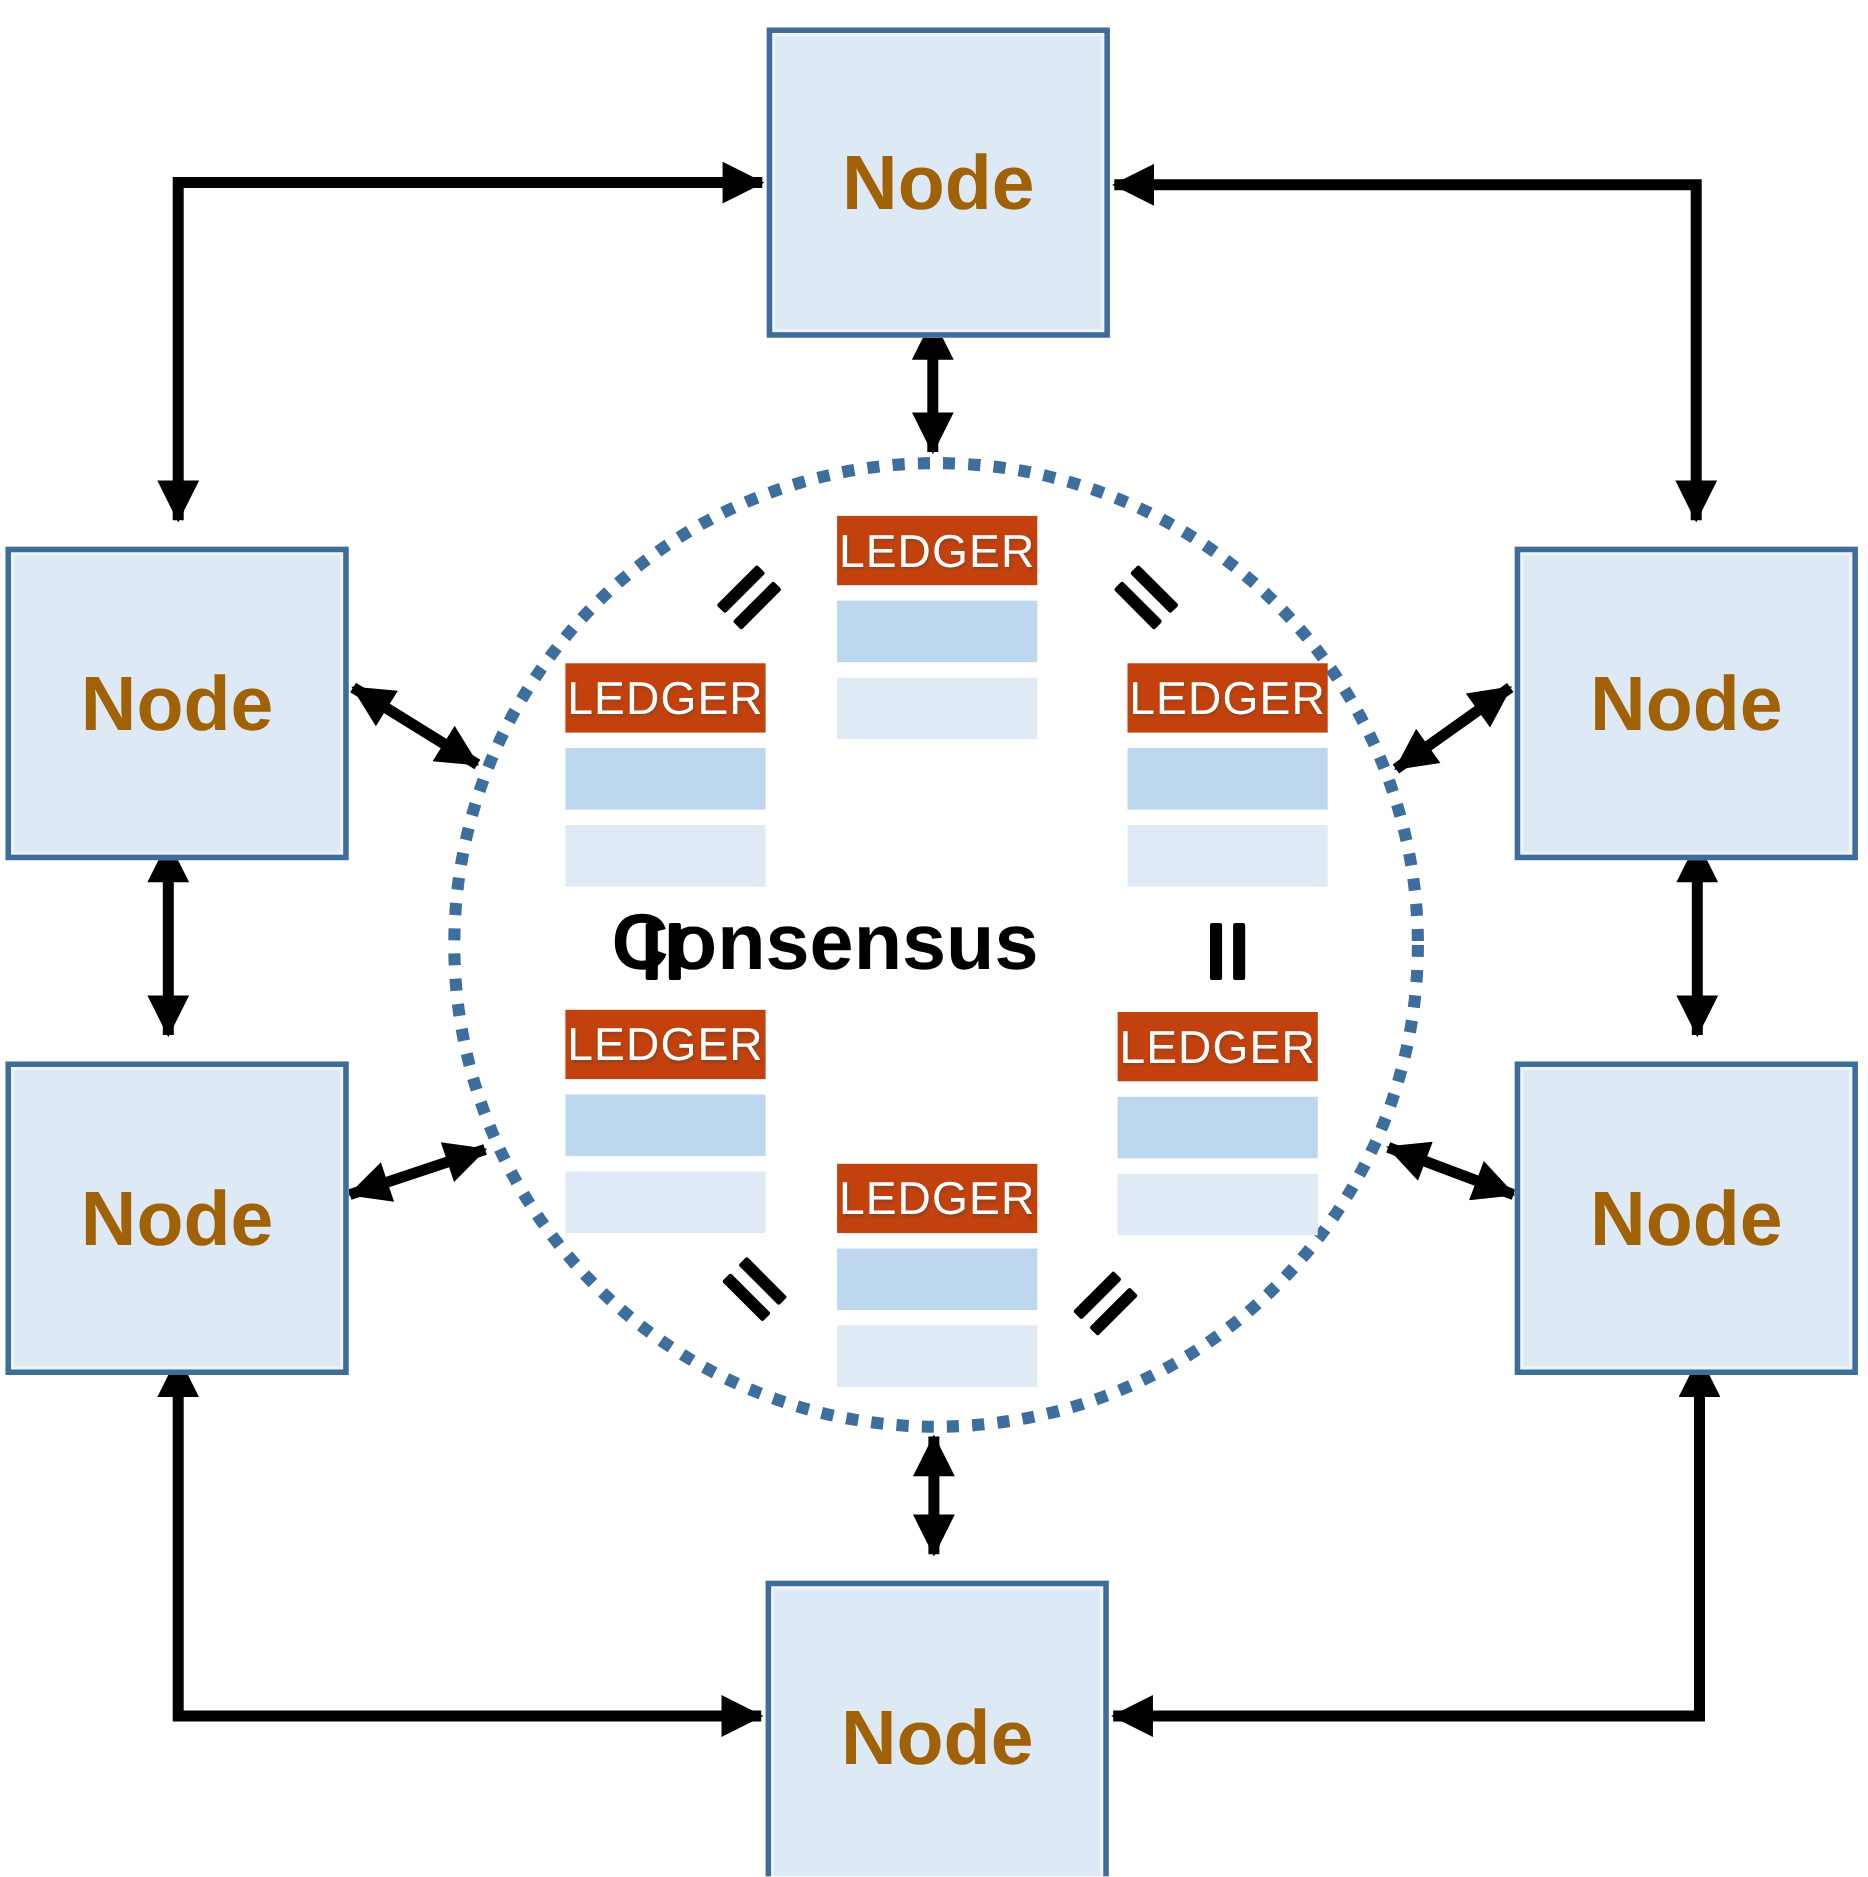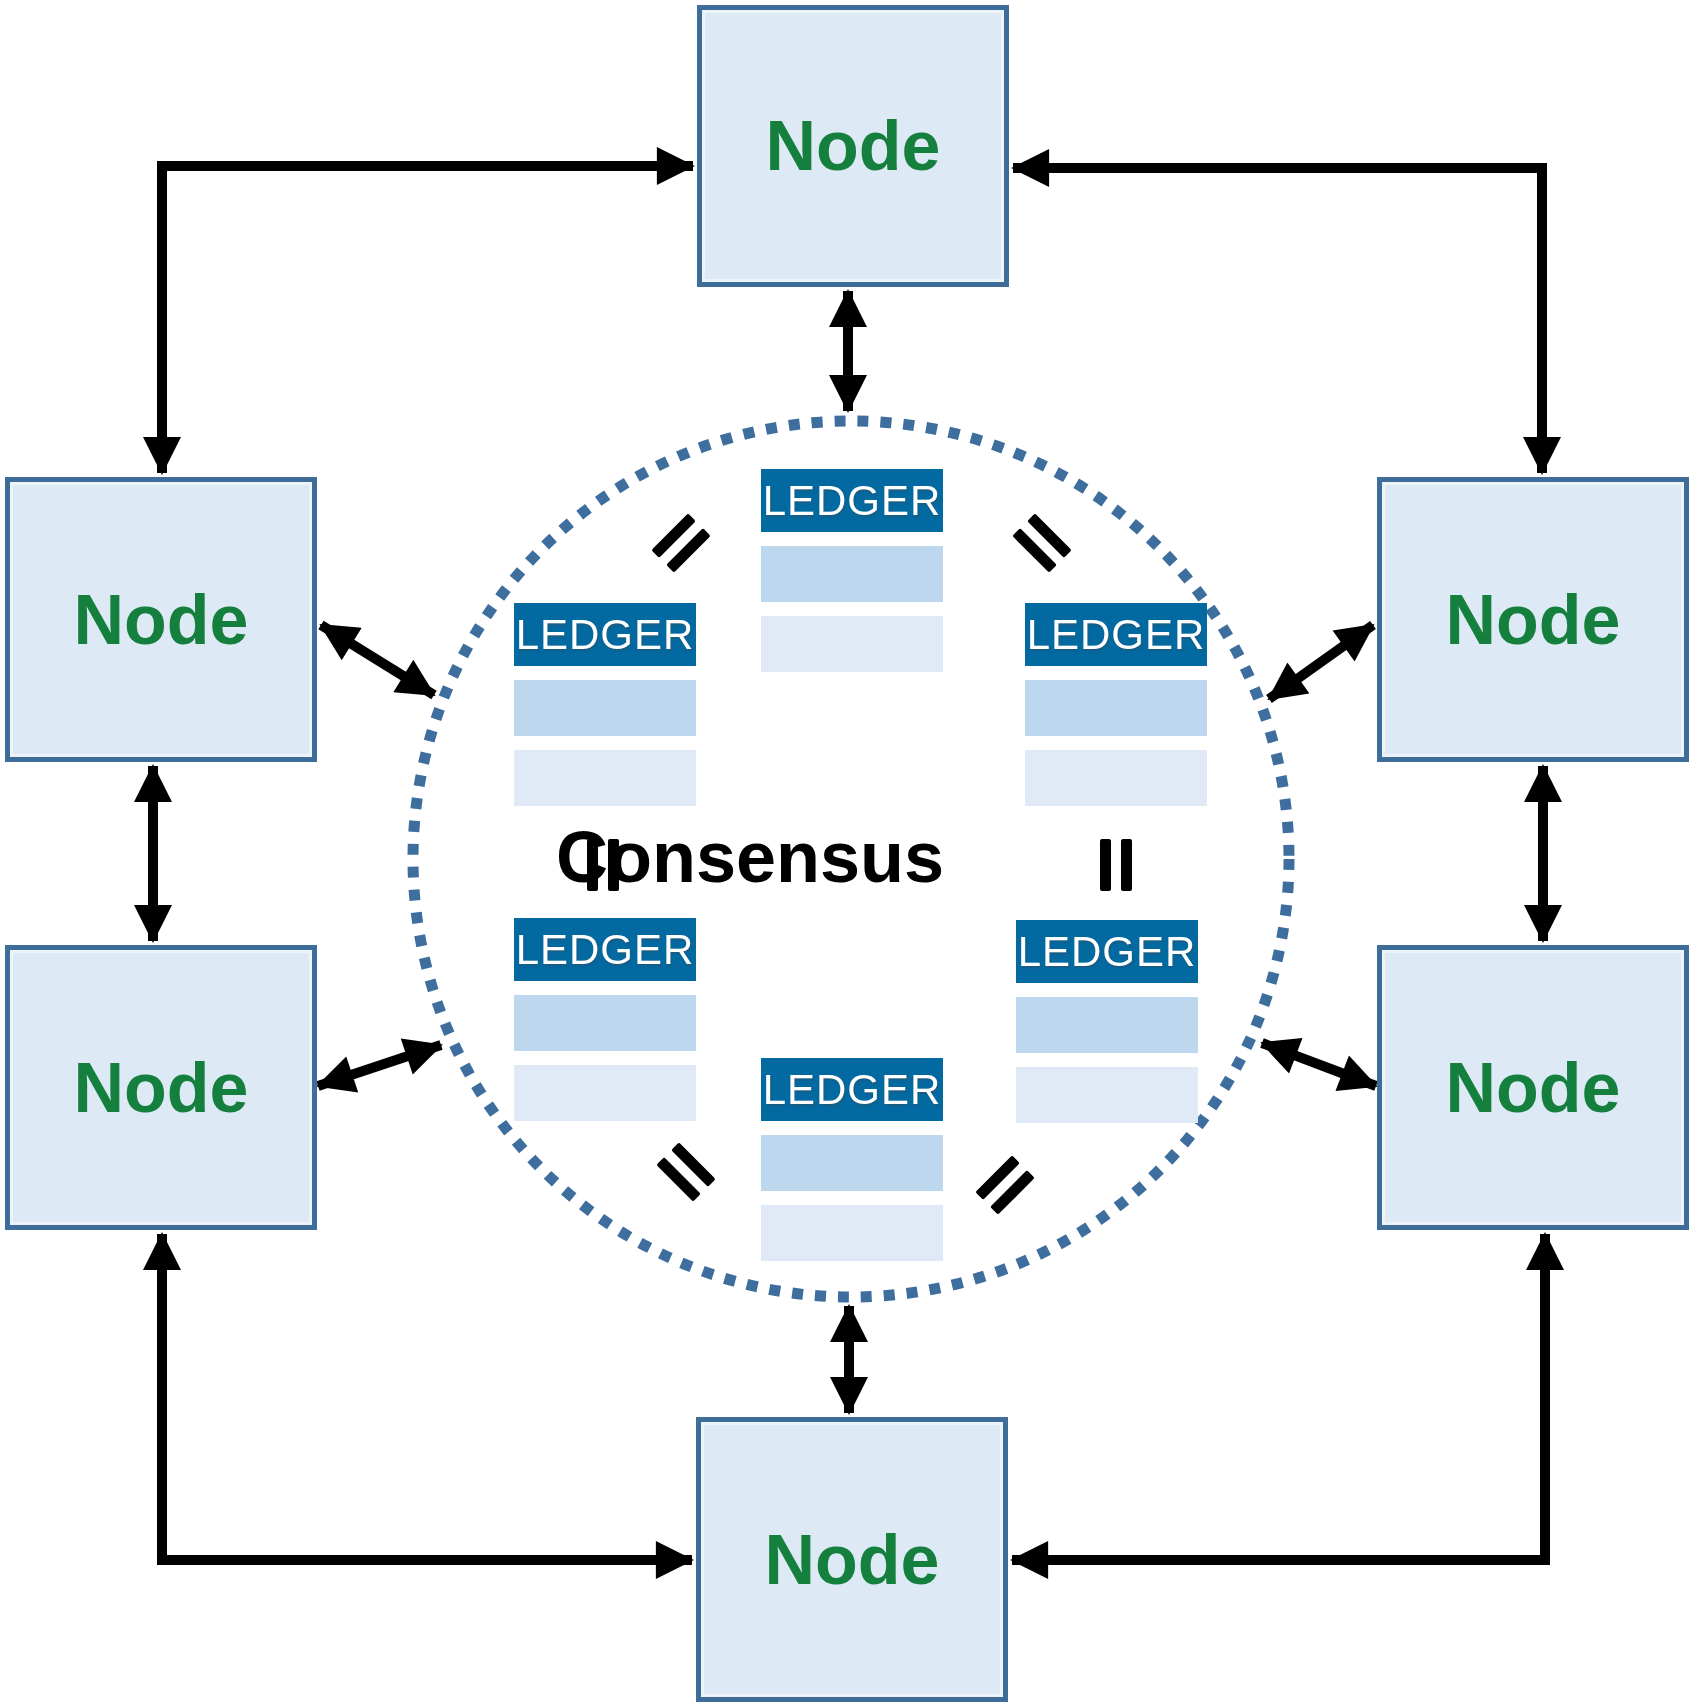--- a/index.html
+++ b/index.html
@@ -13,7 +13,7 @@
     background:#dde9f5;border:5px solid #3e6d99;
     box-shadow:inset 0 0 0 3px rgba(255,255,255,0.45);
     display:flex;align-items:center;justify-content:center;
-    font-size:70px;font-weight:700;color:#15803d;letter-spacing:0px;
+    font-size:70px;font-weight:700;color:#a16207;letter-spacing:0px;margin-top:20px;
   }
   .node-top{left:697px;top:5px;width:312px;height:282px;}
   .node-upper-left{left:5px;top:477px;width:312px;height:285px;}

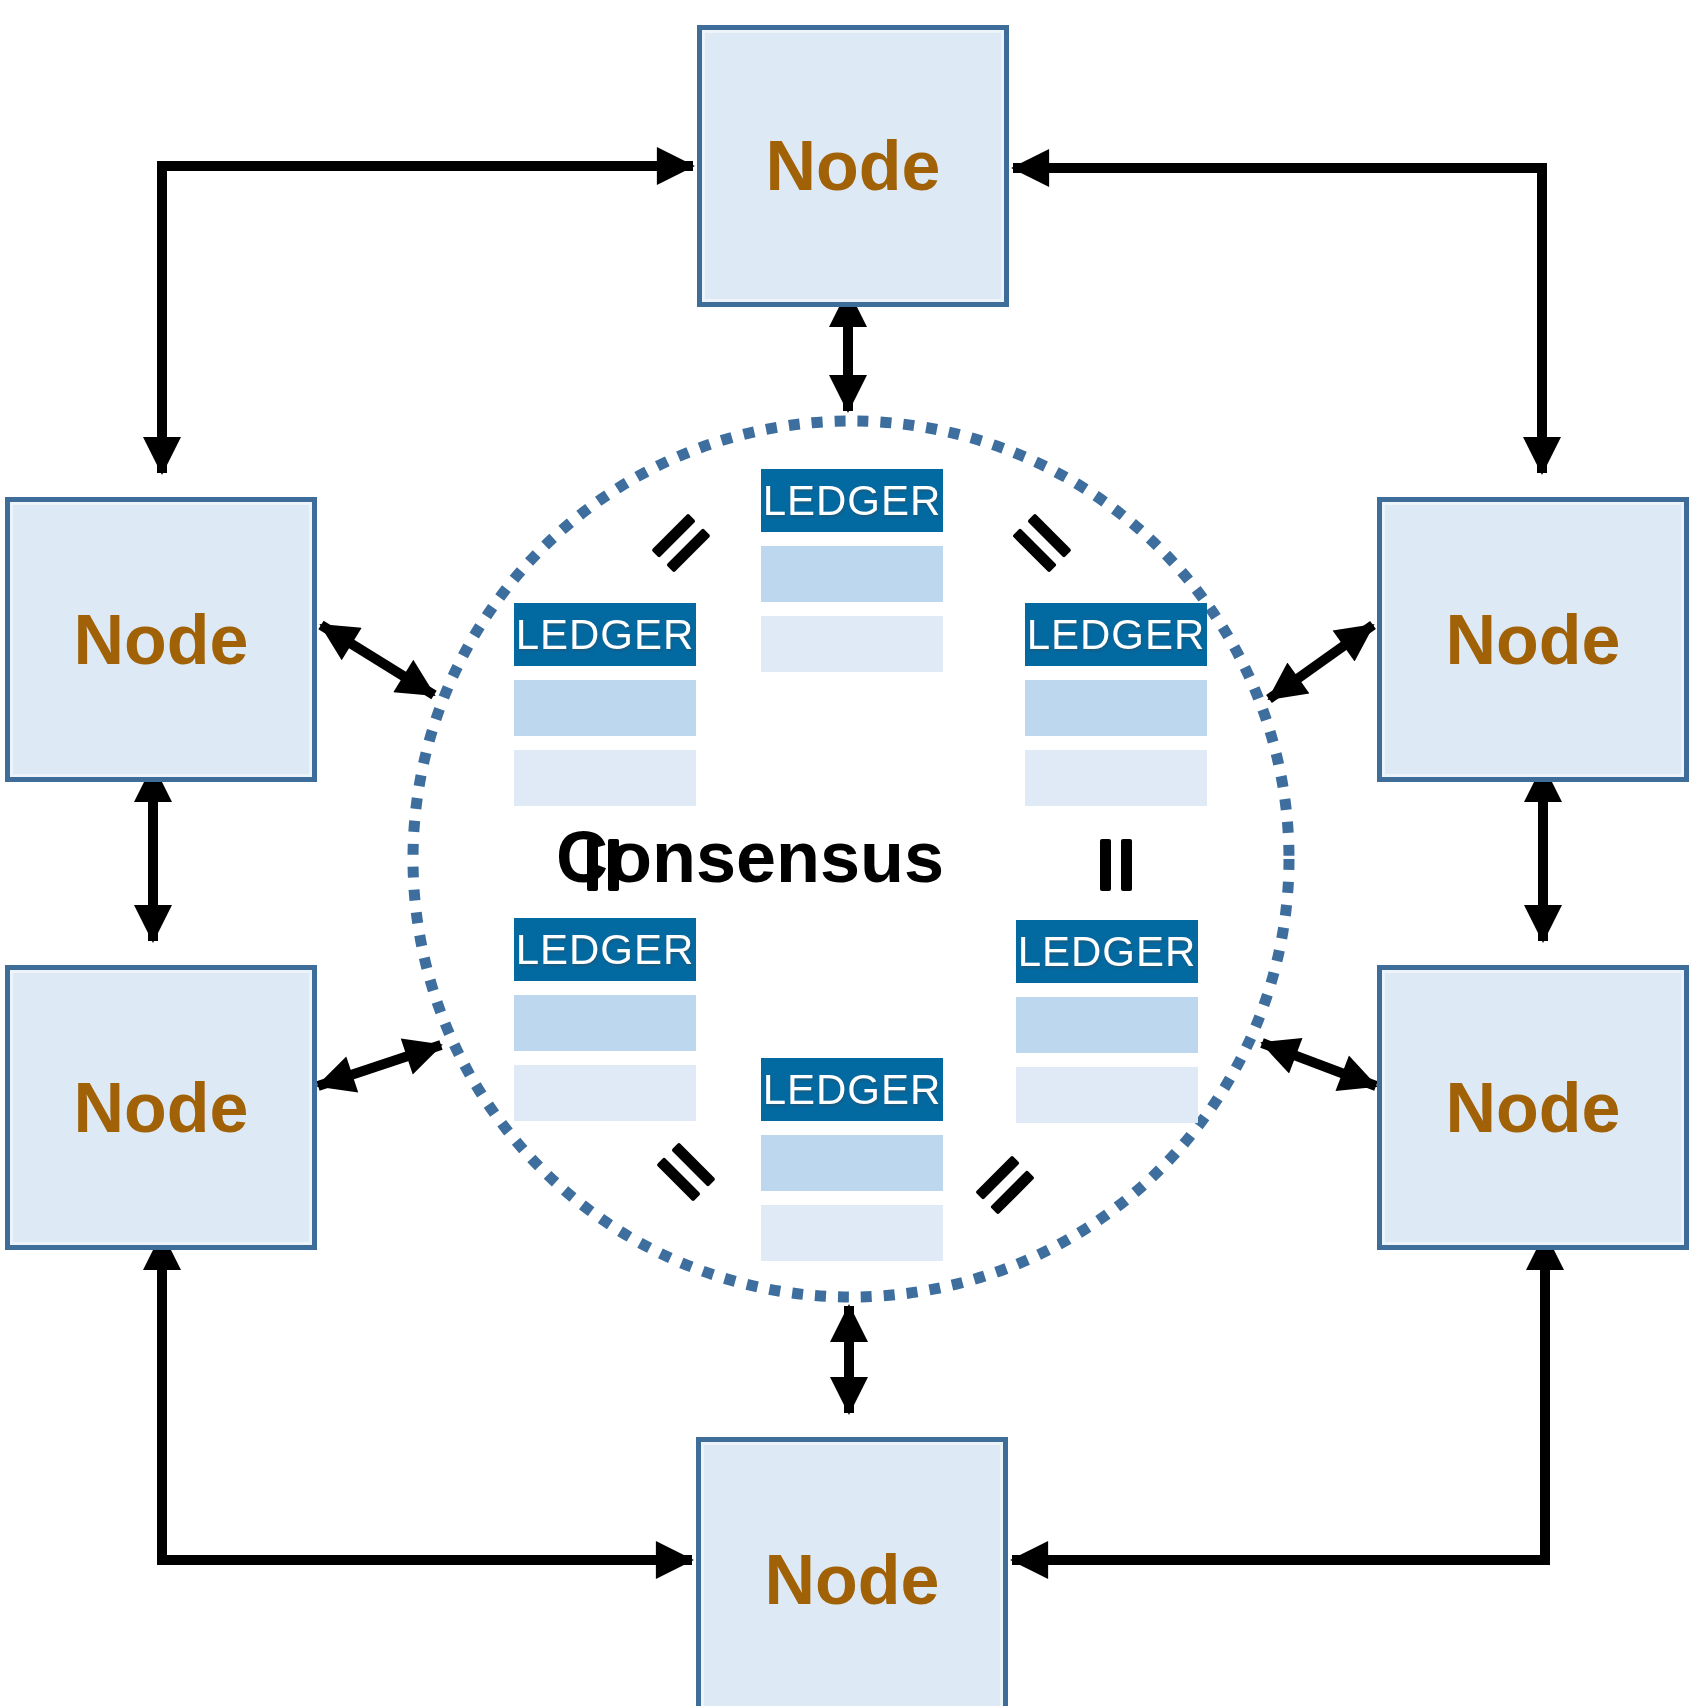--- a/index.html
+++ b/index.html
@@ -24,7 +24,7 @@
 
   .ledger{position:absolute;width:182px;}
   .ledger .hdr{
-    height:63px;background:#0369a1;color:#fff;
+    height:63px;background:#c2410c;color:#fff;
     display:flex;align-items:center;justify-content:center;
     font-size:42px;font-weight:400;letter-spacing:1px;
     text-shadow:1px 2px 2px rgba(70,70,70,0.35);

